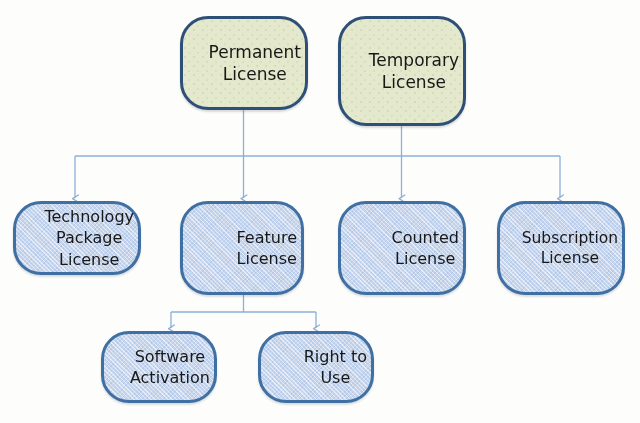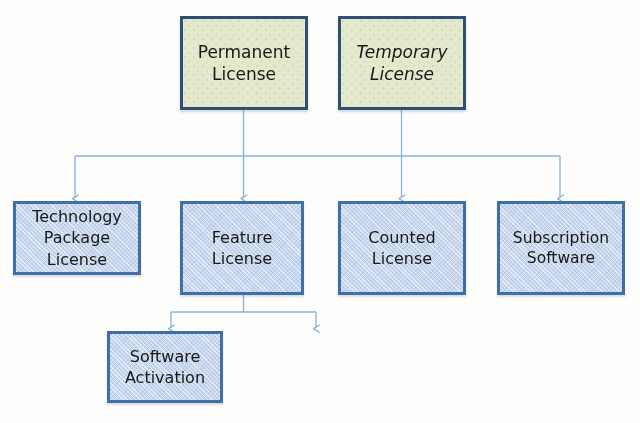--- a/index.html
+++ b/index.html
@@ -28,11 +28,12 @@
     box-sizing: border-box;
     display: flex;
     align-items: center;
-    justify-content: center;
+    justify-content: flex-end;
     text-align: center;
     line-height: 1.32;
     color: #181818;
     z-index: 3;
+    border-radius: 28px;
   }
   .node .label {
     display: block;

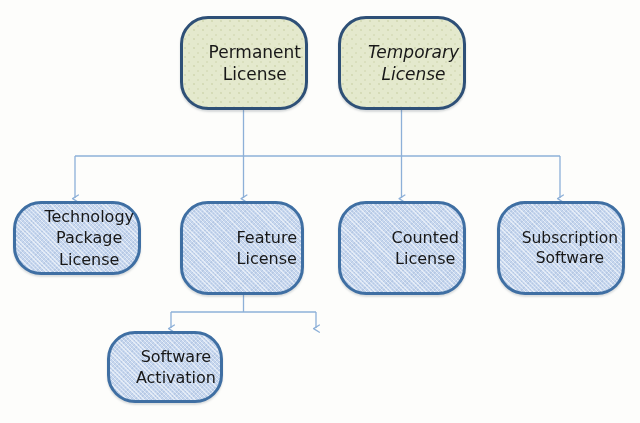--- a/index.html
+++ b/index.html
@@ -101,7 +101,7 @@
 License</span>
   </div>
 
-  <div class="node root" style="left:338px; top:16px; width:128px; height:94px;font-style:italic;">
+  <div class="node root" style="left:338px; top:16px; width:128px; height:110px;">
     <span class="label">Temporary
 License</span>
   </div>

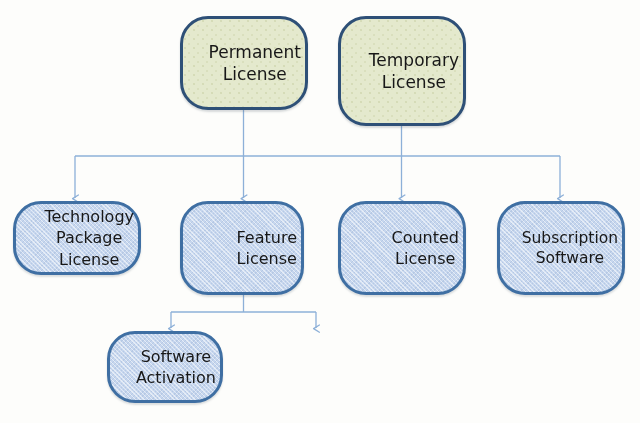--- a/index.html
+++ b/index.html
@@ -124,7 +124,7 @@
 
   <div class="node blue small" style="left:497px; top:201px; width:128px; height:94px;">
     <span class="label">Subscription
-Software</span>
+License</span>
   </div>
 
   <div class="node blue" style="left:107px; top:331px; width:116px; height:72px;">

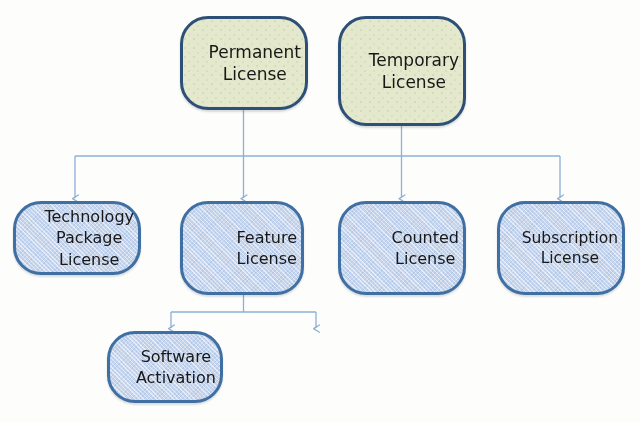--- a/index.html
+++ b/index.html
@@ -127,7 +127,7 @@
 License</span>
   </div>
 
-  <div class="node blue" style="left:107px; top:331px; width:116px; height:72px;">
+  <div class="node blue" style="left:101px; top:331px; width:116px; height:72px;">
     <span class="label">Software
 Activation</span>
   </div>

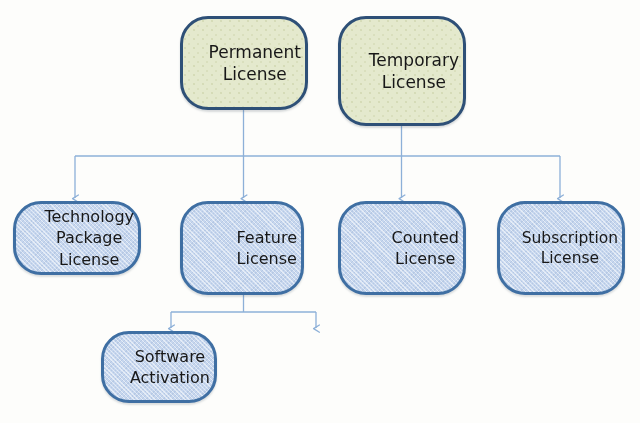--- a/index.html
+++ b/index.html
@@ -132,6 +132,10 @@
 Activation</span>
   </div>
 
+  <div class="node blue" style="left:258px; top:331px; width:116px; height:72px;">
+    <span class="label">Right to
+Use</span>
+  </div>
 
 </div>
 

